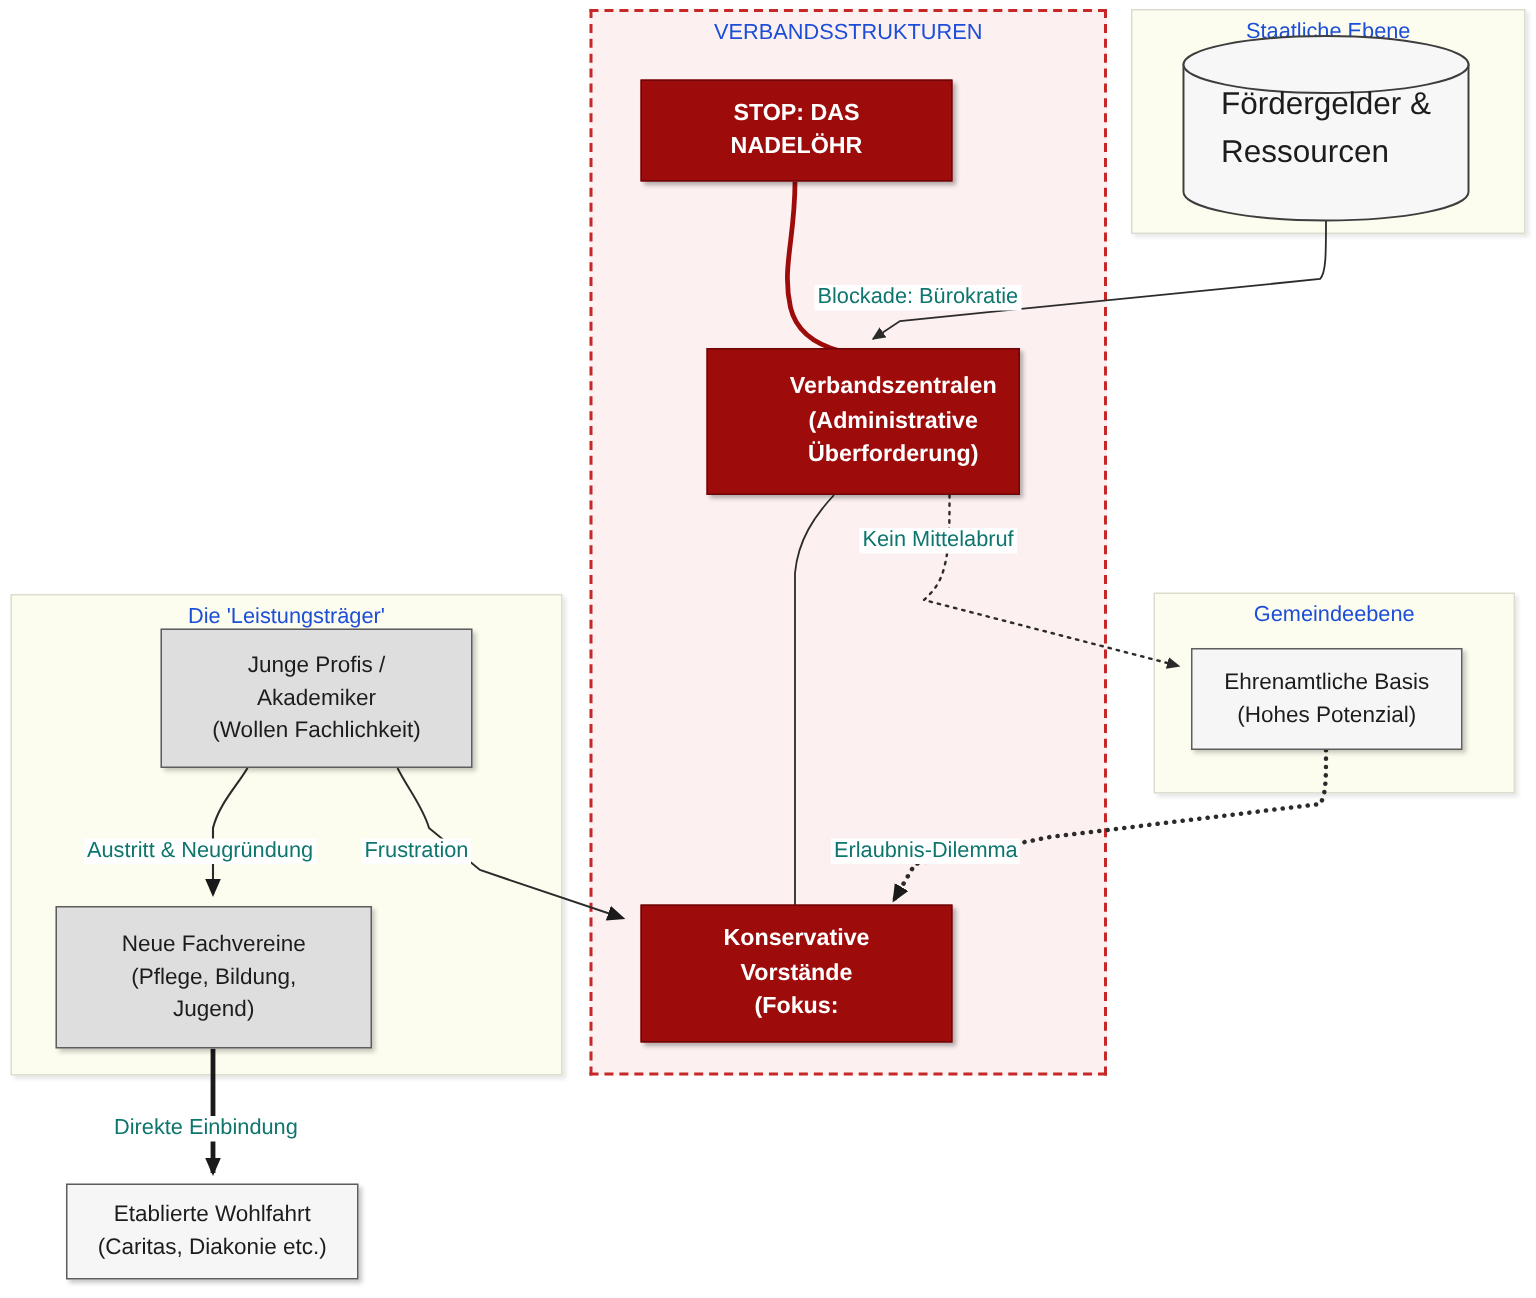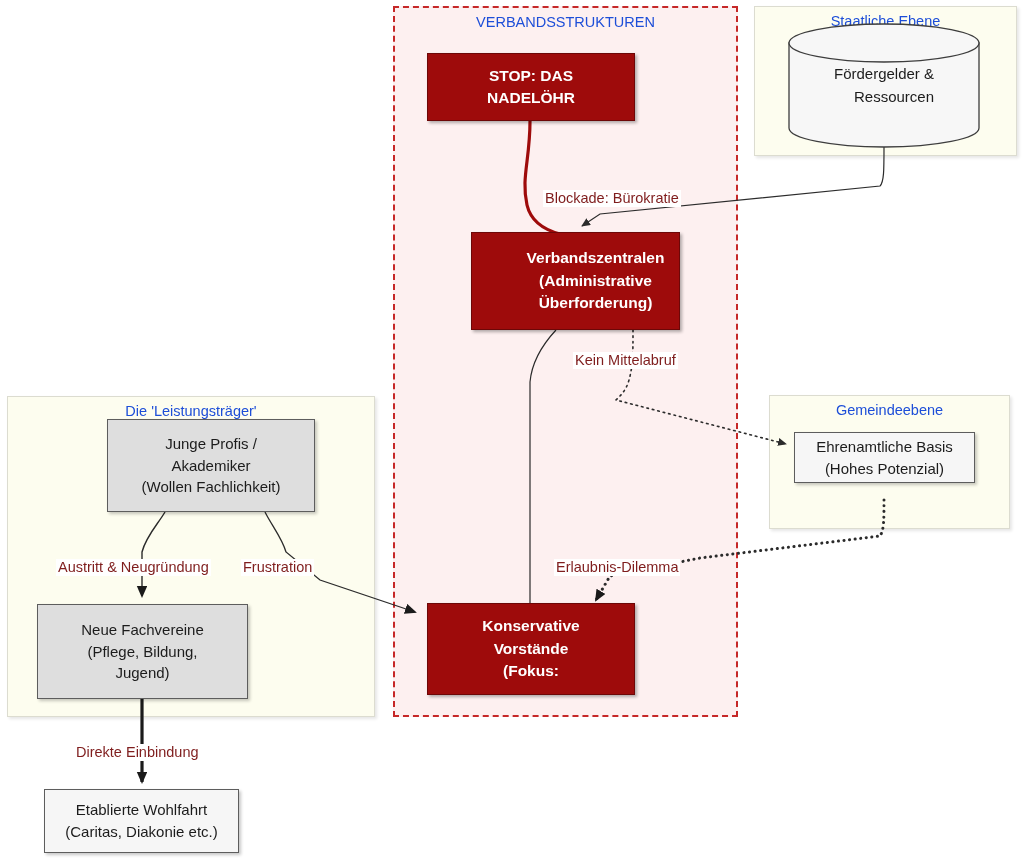--- a/index.html
+++ b/index.html
@@ -24,7 +24,7 @@
               font-size:15px;box-shadow:2px 2px 3px rgba(0,0,0,.22);}
 
   .cyl{position:absolute;box-sizing:border-box;display:flex;align-items:center;
-       justify-content:center;text-align:right;font-size:15px;line-height:1.5;color:#1c1c1c;}
+       justify-content:center;text-align:left;font-size:21px;line-height:1.5;color:#1c1c1c;}
   .cyl .cyl-text{position:relative;z-index:3;}
 
   .edge-label{position:absolute;background:#ffffff;font-size:14.5px;color:#7f1d1d;

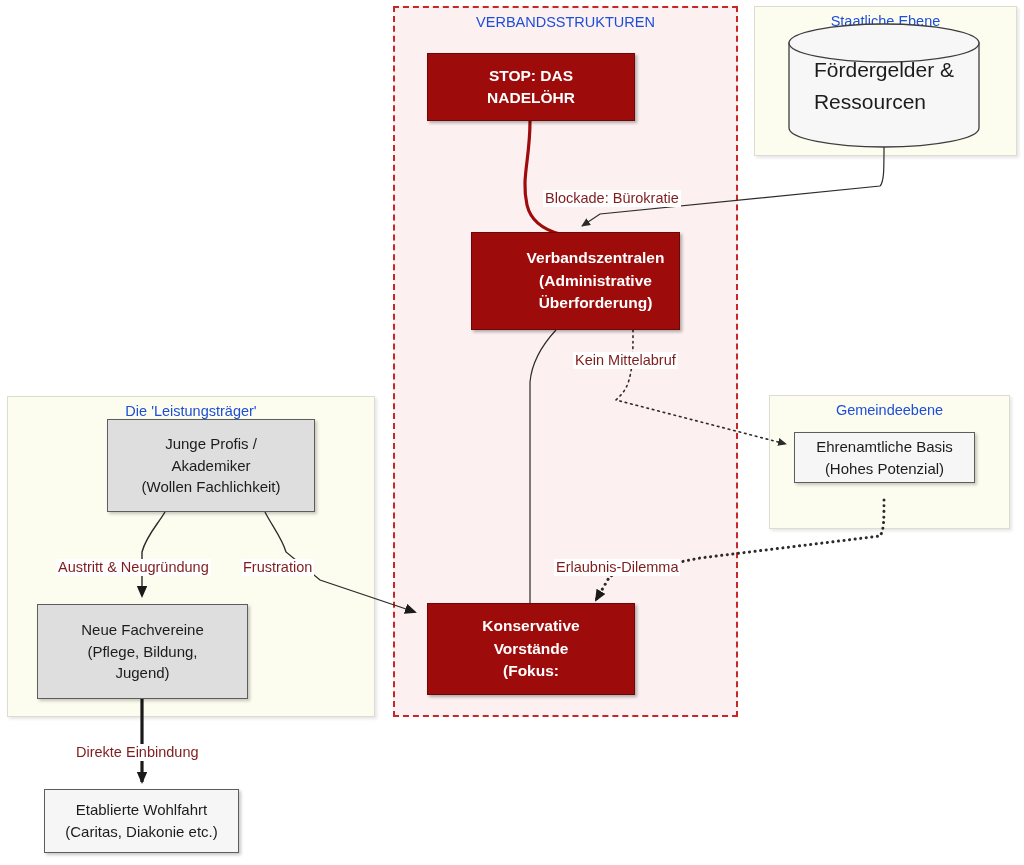--- a/index.html
+++ b/index.html
@@ -27,7 +27,7 @@
        justify-content:center;text-align:left;font-size:21px;line-height:1.5;color:#1c1c1c;}
   .cyl .cyl-text{position:relative;z-index:3;}
 
-  .edge-label{position:absolute;background:#ffffff;font-size:14.5px;color:#7f1d1d;
+  .edge-label{position:absolute;background:#ffffff;font-size:14.5px;color:#0f766e;
               white-space:nowrap;padding:0 2px;line-height:1.2;}
 </style>
 </head>

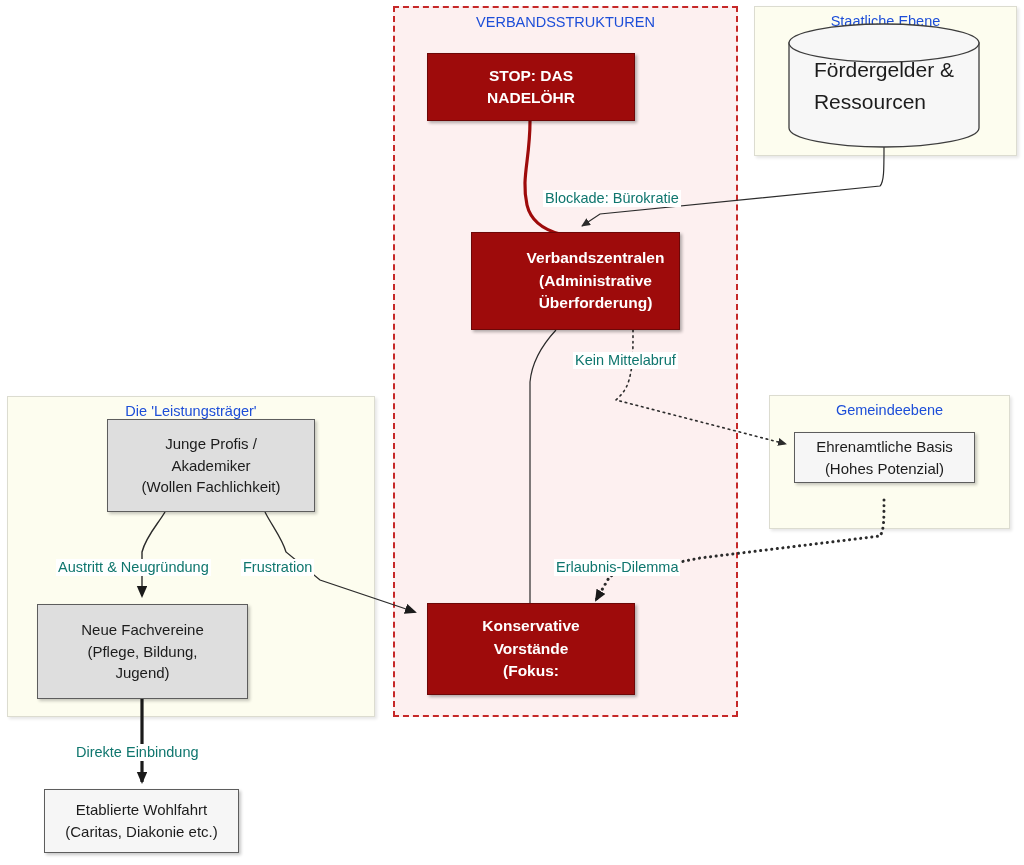--- a/index.html
+++ b/index.html
@@ -140,7 +140,7 @@
     </span>
   </div>
 
-  <div class="node plain" style="left:794px;top:432px;width:181px;height:51px;">
+  <div class="node plain" style="left:794px;top:432px;width:181px;height:68px;">
     <span>
       <span style="display: block;">Ehrenamtliche Basis</span>
       <span style="display: block;">(Hohes Potenzial)</span>

